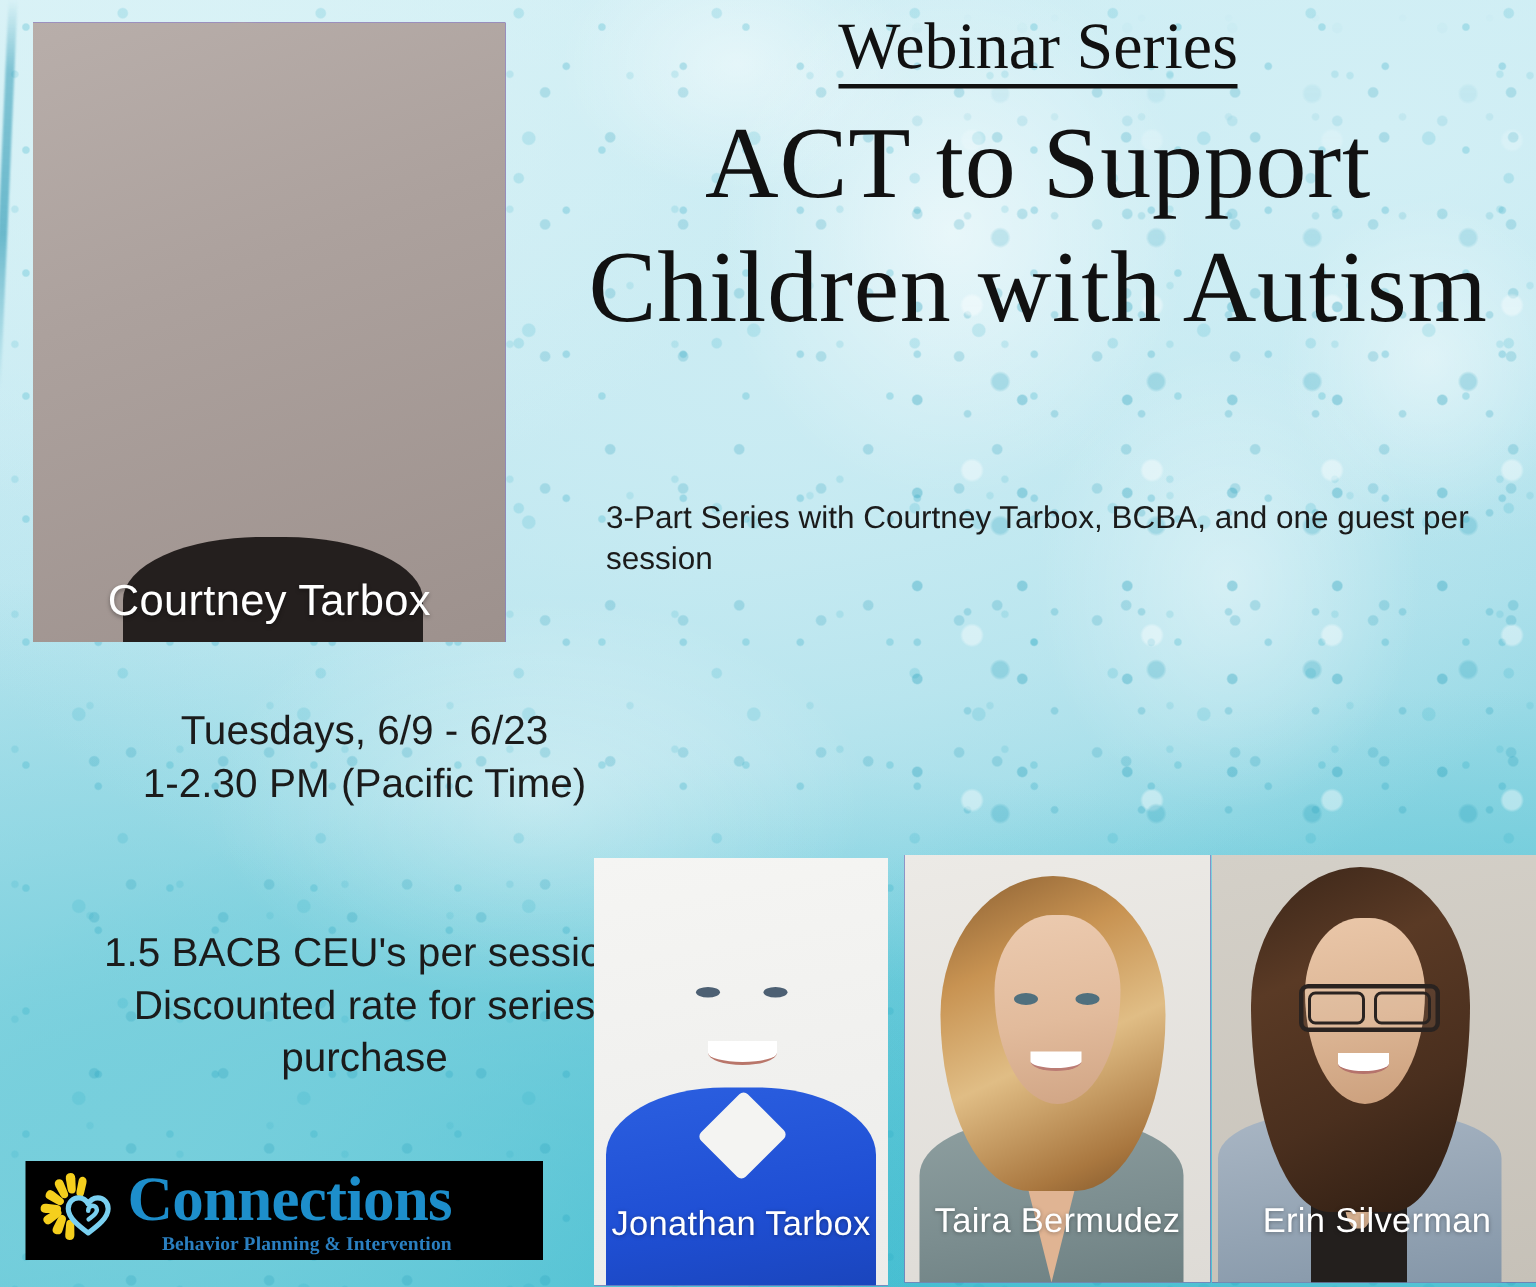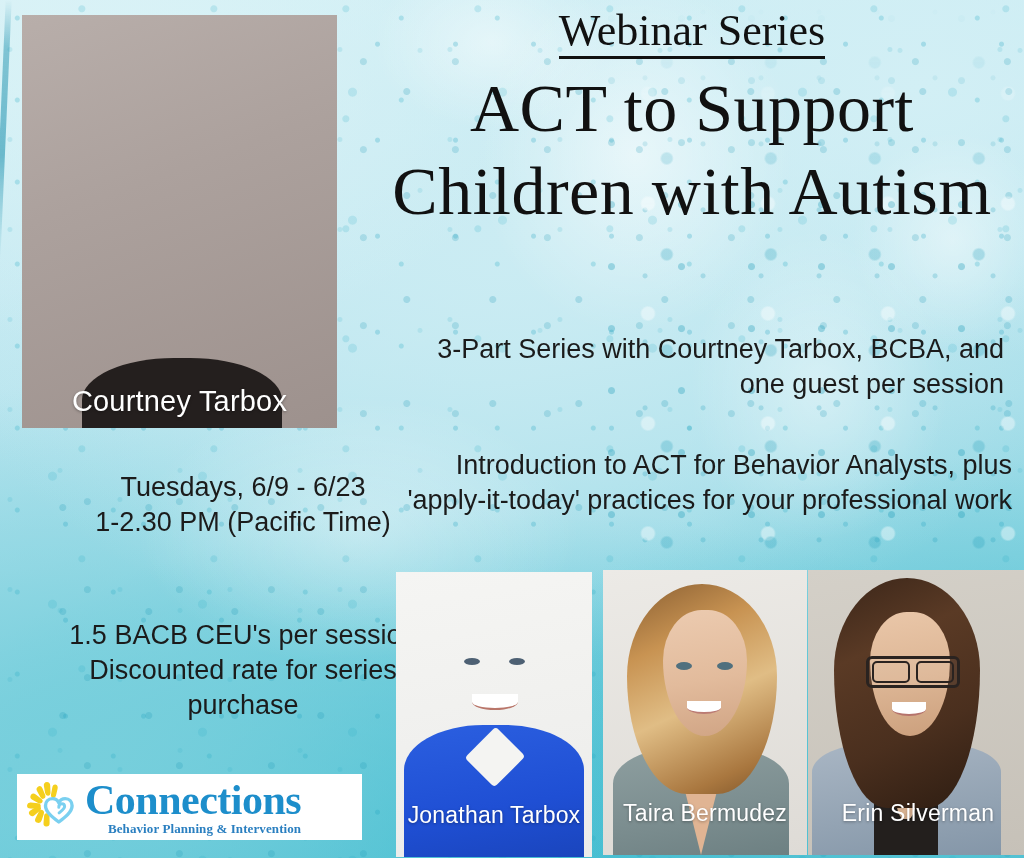--- a/index.html
+++ b/index.html
@@ -235,9 +235,9 @@
   .body-copy {
     position: absolute;
     color: #1b1b1b;
-    text-align: right;
+    text-align: left;
     font-family: "Liberation Sans", sans-serif;
-    font-size: 27px;
+    font-size: 21px;
     line-height: 1.30;
   }
   #subtitle { left: 404px; top: 332px; width: 600px; }

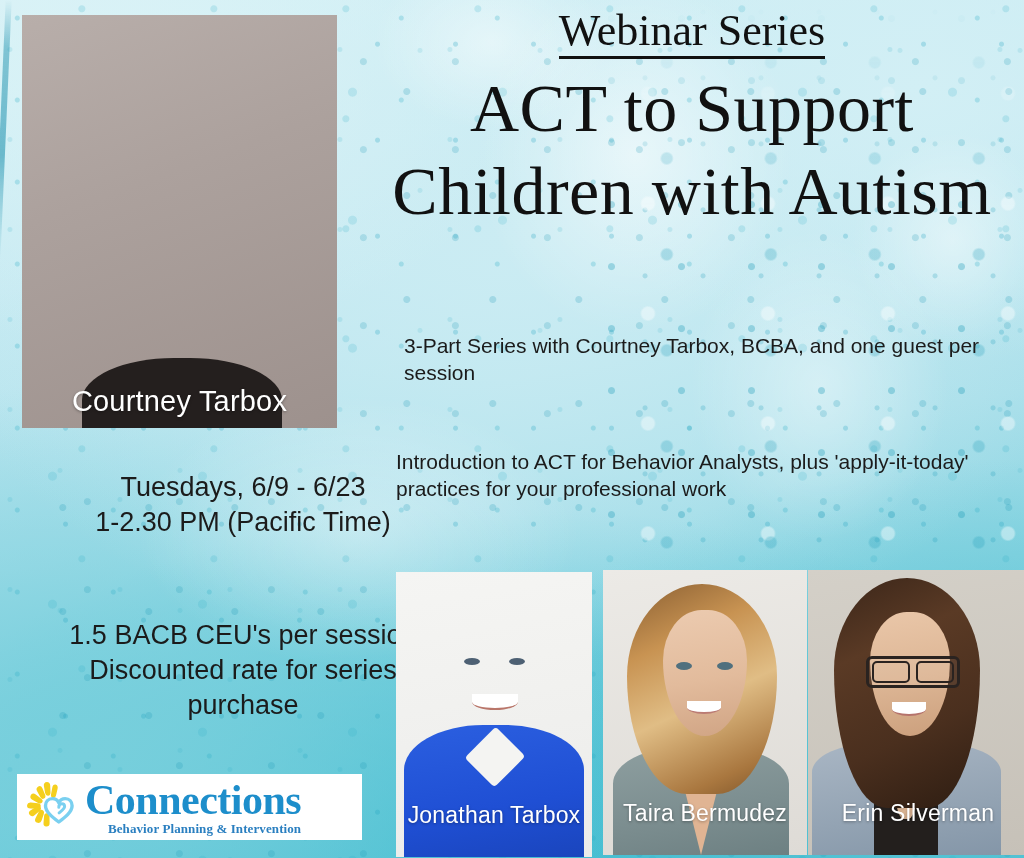--- a/index.html
+++ b/index.html
@@ -315,7 +315,6 @@
   </div>
 
   <div class="body-copy" id="subtitle">3-Part Series with Courtney Tarbox, BCBA, and one guest per session</div>
-  <div class="body-copy" id="description">Introduction to ACT for Behavior Analysts, plus 'apply-it-today' practices for your professional work</div>
 
   <div class="left-copy" id="schedule">Tuesdays, 6/9 - 6/23<br>1-2.30 PM (Pacific Time)</div>
   <div class="left-copy" id="ceu-info">1.5 BACB CEU's per session<br>Discounted rate for series purchase</div>

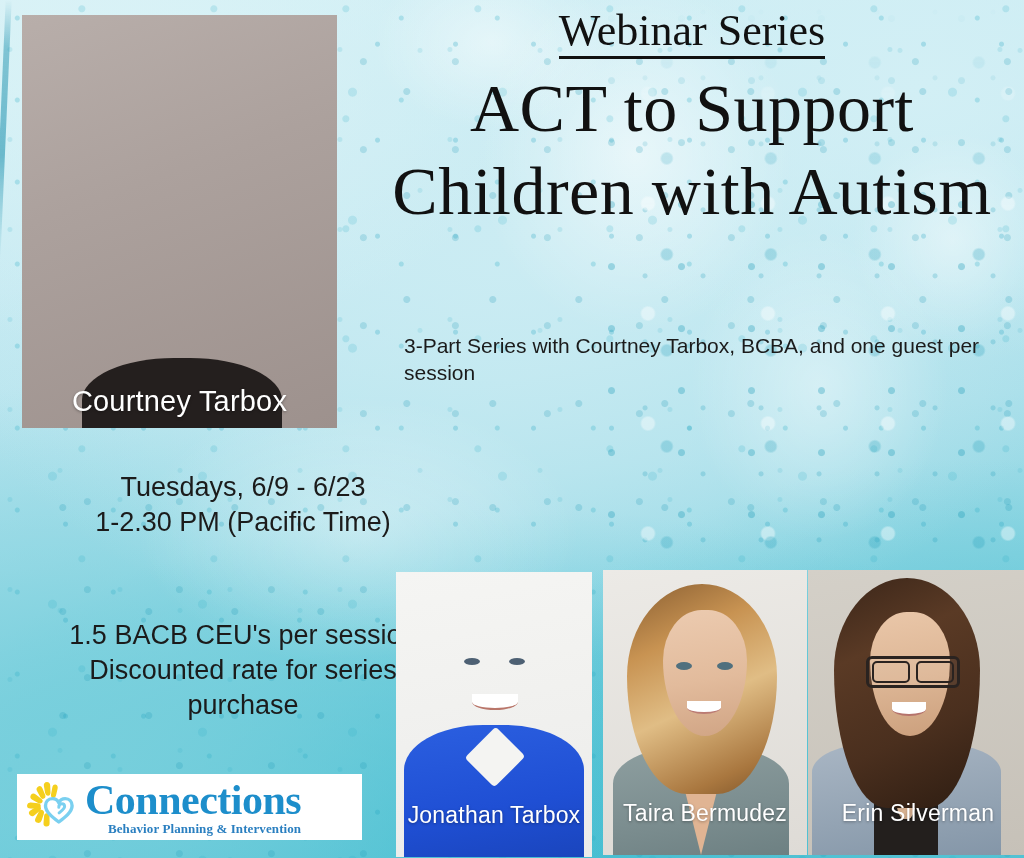--- a/index.html
+++ b/index.html
@@ -260,7 +260,7 @@
   #logo-box {
     position: absolute;
     left: 17px; top: 774px; width: 345px; height: 66px;
-    background: #ffffff;
+    background: #000000;
     display: flex;
     align-items: center;
     padding: 13px 4px;

